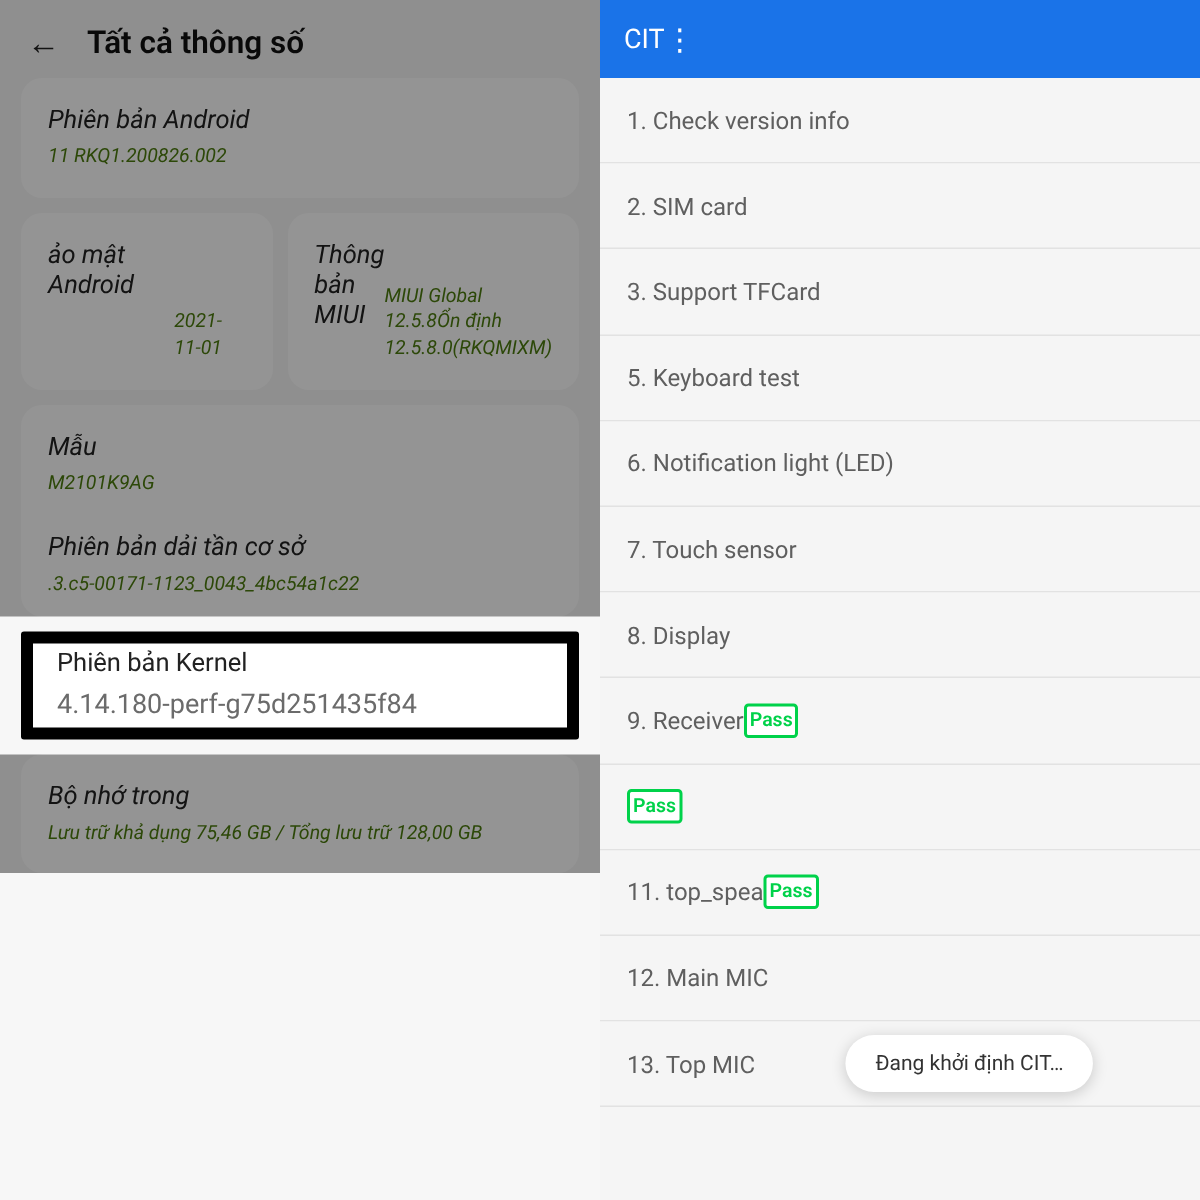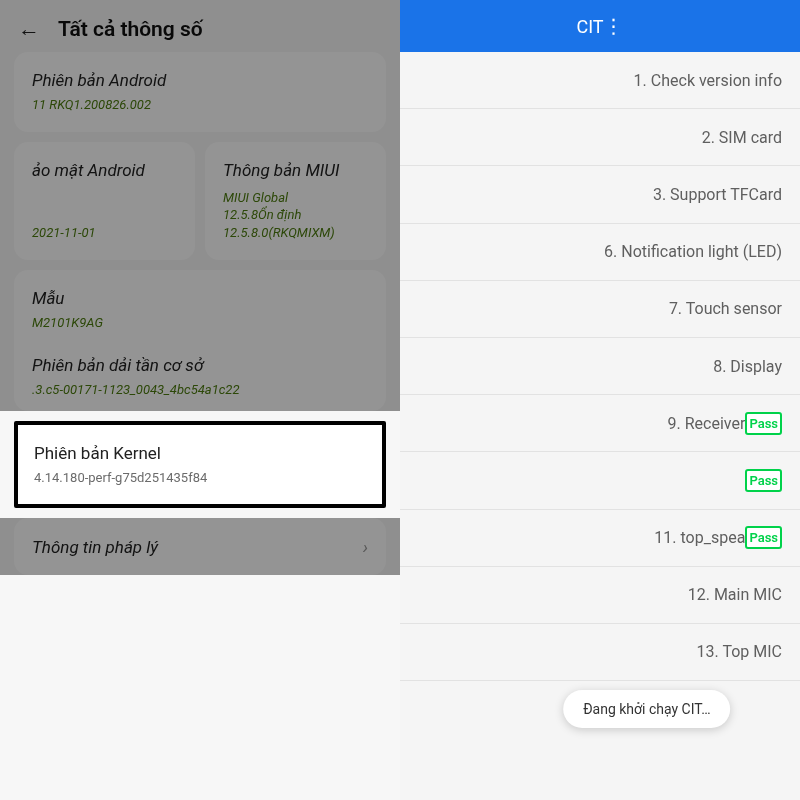--- a/index.html
+++ b/index.html
@@ -34,7 +34,7 @@
     
     
     .right-screen { background: #f5f5f5; display: flex; flex-direction: column; }
-    .appbar { background: #1a73e8; color: #fff; display: flex; align-items: center; justify-content: center; padding: 0 16px; height: 52px; }
+    .appbar { background: #1a73e8; color: #fff; display: flex; align-items: center; justify-content: flex-start; padding: 0 16px; height: 52px; }
     .appbar-title { font-size: 18px; font-weight: 400; }
     .kebab { font-size: 20px; line-height: 1; letter-spacing: 0; }
     

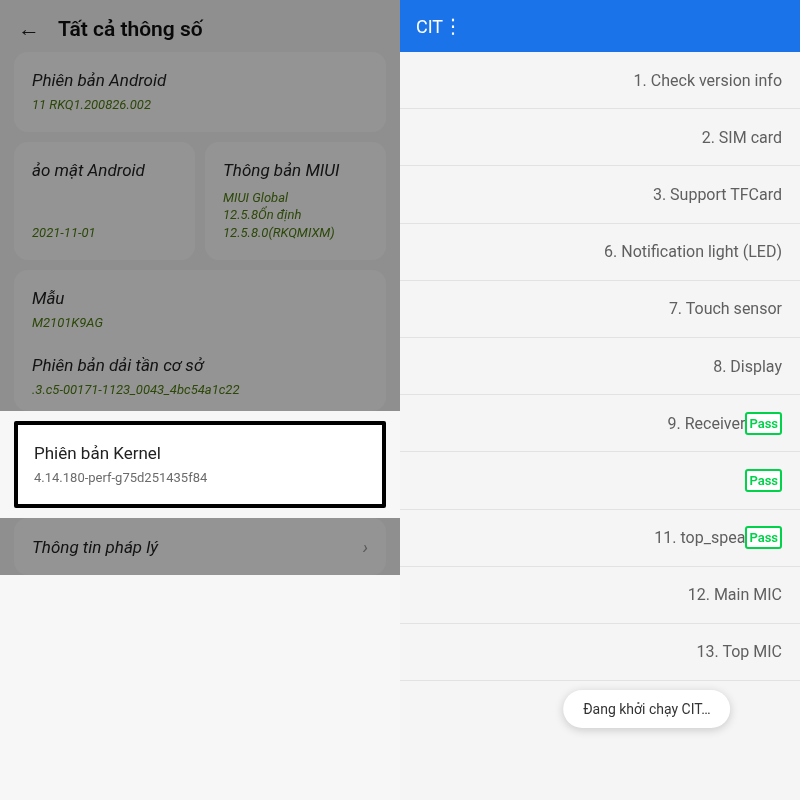--- a/index.html
+++ b/index.html
@@ -39,7 +39,7 @@
     .kebab { font-size: 20px; line-height: 1; letter-spacing: 0; }
     
     .cit-list { flex: 1; overflow: hidden; }
-    .cit-item { background: #f5f5f5; border-bottom: 1px solid #e2e2e2; padding: 0 18px; height: 57.2px; display: flex; align-items: center; justify-content: flex-end; font-size: 16px; color: #5f5f5f; }
+    .cit-item { background: #f5f5f5; border-bottom: 1px solid #e2e2e2; padding: 0 18px; height: 57.2px; display: flex; align-items: center; justify-content: flex-start; font-size: 16px; color: #5f5f5f; }
     .cit-item:first-child { border-top: none; }
     .cit-label {}
     .pass-badge { border: 2px solid #00d24a; color: #00d24a; font-size: 13px; font-weight: 600; padding: 2px 2px; border-radius: 3px; background: #fff; }

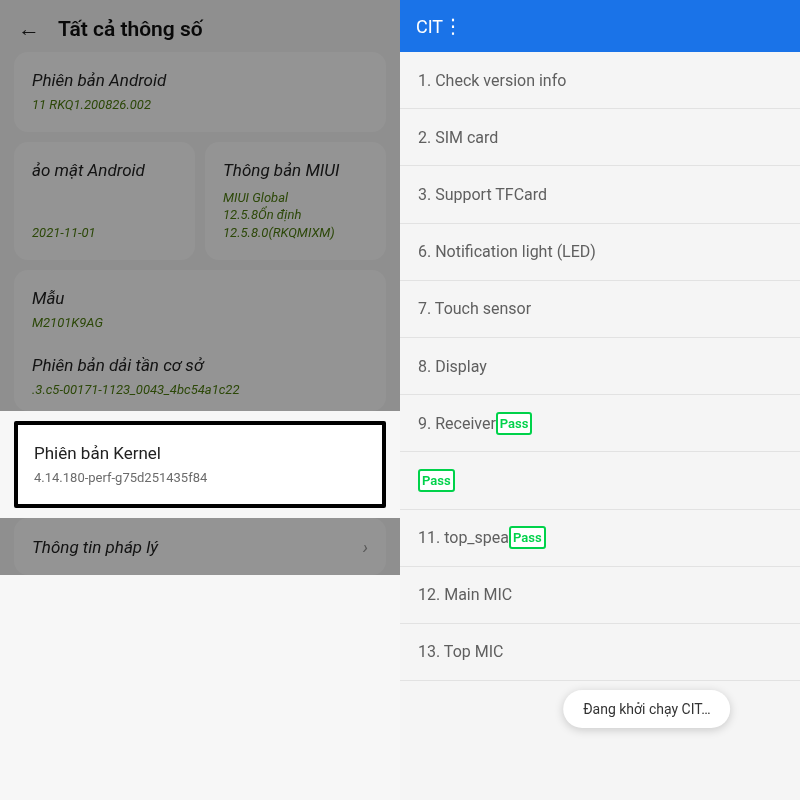--- a/index.html
+++ b/index.html
@@ -21,7 +21,7 @@
     .card-sub { font-size: 13px; color: #4d7c0f; line-height: 1.35; }
     
     .row-cards { display: flex; gap: 10px; }
-    .row-cards .card { flex: 1; min-height: 118px; display: flex; flex-direction: column; justify-content: space-between; }
+    .row-cards .card { flex: 1; min-height: 118px; display: flex; justify-content: space-between; }
     .row-cards .card-sub { margin-top: auto; }
     
     .highlight-card { position: relative; z-index: 10; border: 4px solid #000000; border-radius: 2px; background: #fff; padding: 18px 16px; margin: 0 14px 10px; }

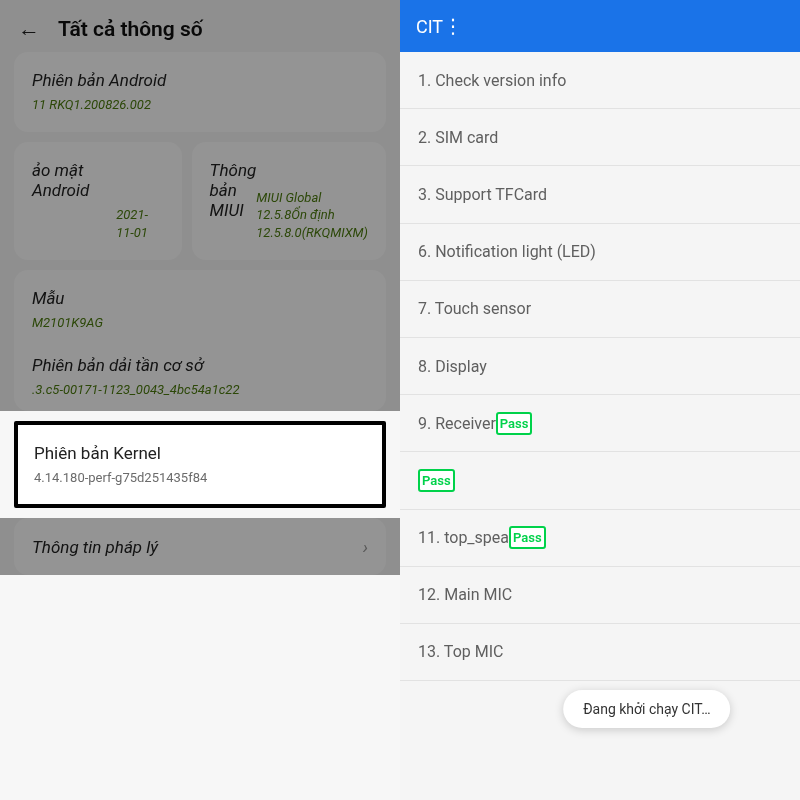--- a/index.html
+++ b/index.html
@@ -120,6 +120,9 @@
         <span class="cit-label">3. Support TFCard</span>
       </div>
       <div class="cit-item">
+        <span class="cit-label">5. Keyboard test</span>
+      </div>
+      <div class="cit-item">
         <span class="cit-label">6. Notification light (LED)</span>
       </div>
       <div class="cit-item">

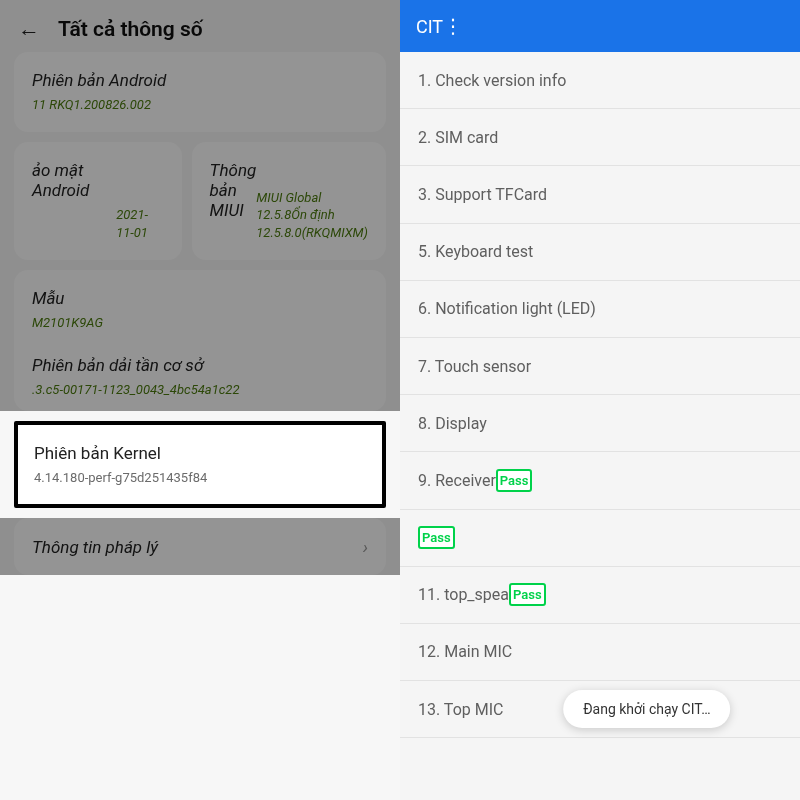--- a/index.html
+++ b/index.html
@@ -24,7 +24,7 @@
     .row-cards .card { flex: 1; min-height: 118px; display: flex; justify-content: space-between; }
     .row-cards .card-sub { margin-top: auto; }
     
-    .highlight-card { position: relative; z-index: 10; border: 4px solid #000000; border-radius: 2px; background: #fff; padding: 18px 16px; margin: 0 14px 10px; }
+    .highlight-card { position: relative; z-index: 10; border: 8px solid #000000; border-radius: 2px; background: #fff; padding: 3px 16px; margin: 0 14px 10px; }
     .highlight-card .card-title { font-size: 17px; color: #222; }
     .highlight-card .card-sub { font-size: 13px; color: #6b6b6b; margin-top: 5px; }
     

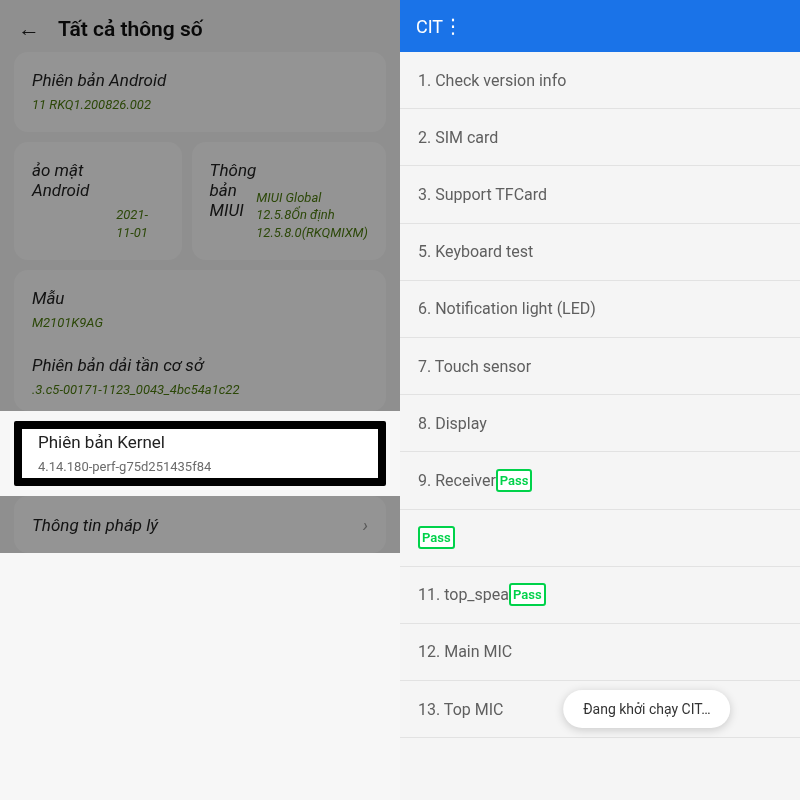--- a/index.html
+++ b/index.html
@@ -26,7 +26,7 @@
     
     .highlight-card { position: relative; z-index: 10; border: 8px solid #000000; border-radius: 2px; background: #fff; padding: 3px 16px; margin: 0 14px 10px; }
     .highlight-card .card-title { font-size: 17px; color: #222; }
-    .highlight-card .card-sub { font-size: 13px; color: #6b6b6b; margin-top: 5px; }
+    .highlight-card .card-sub { font-size: 18px; color: #6b6b6b; margin-top: 5px; }
     
     .legal-row { display: flex; align-items: center; justify-content: space-between; padding: 18px 18px; }
     .legal-row .card-title { margin: 0; }

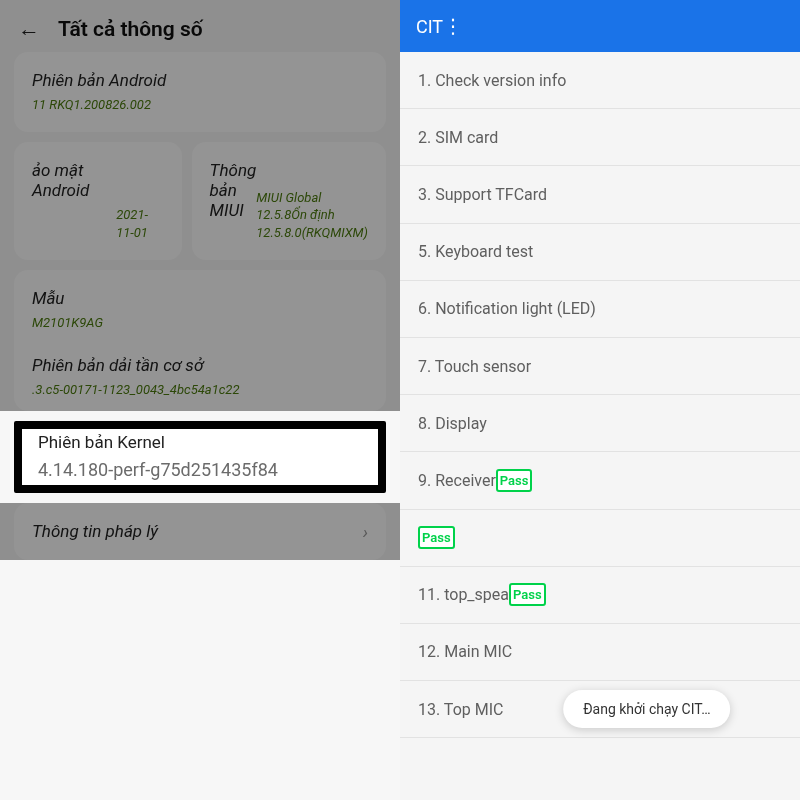--- a/index.html
+++ b/index.html
@@ -94,6 +94,10 @@
 
   <div style="position:relative;">
     <div class="cards-wrap">
+      <div class="card">
+        <div class="card-title">Bộ nhớ trong</div>
+        <div class="card-sub">Lưu trữ khả dụng   75,46 GB / Tổng lưu trữ   128,00 GB</div>
+      </div>
 
       <div class="card legal-row">
         <div class="card-title">Thông tin pháp lý</div>

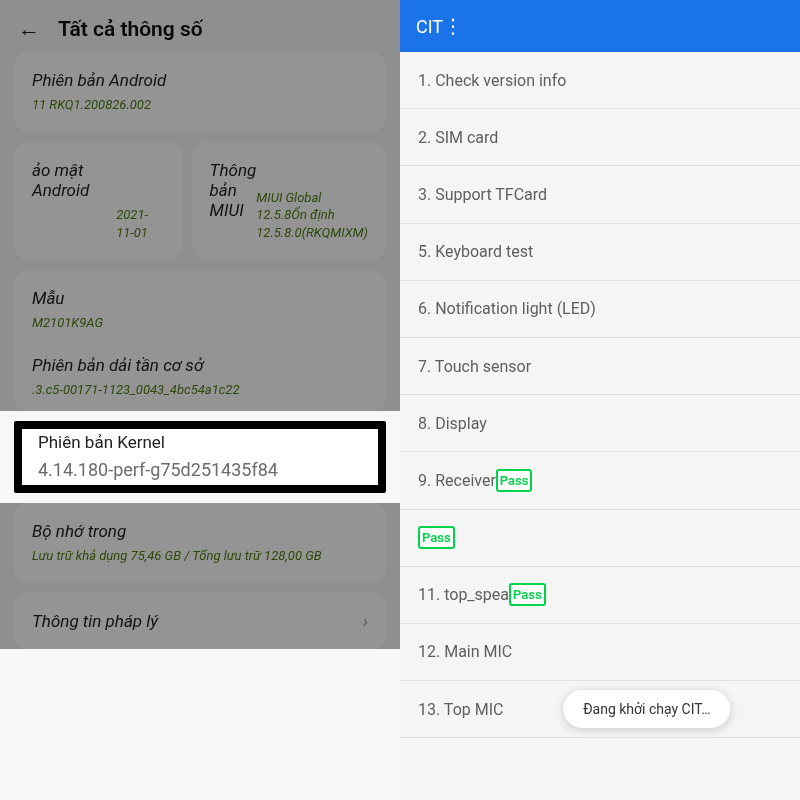--- a/index.html
+++ b/index.html
@@ -99,10 +99,6 @@
         <div class="card-sub">Lưu trữ khả dụng   75,46 GB / Tổng lưu trữ   128,00 GB</div>
       </div>
 
-      <div class="card legal-row">
-        <div class="card-title">Thông tin pháp lý</div>
-        <span class="chevron">›</span>
-      </div>
     </div>
     <div class="overlay"></div>
   </div>

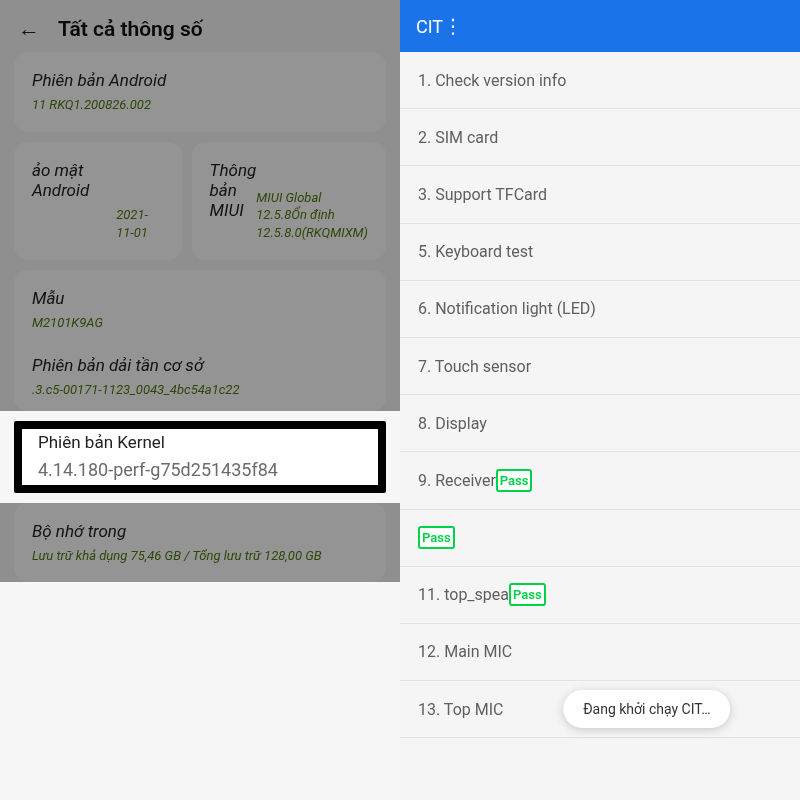--- a/index.html
+++ b/index.html
@@ -149,7 +149,7 @@
         <span class="cit-label">13. Top MIC</span>
       </div>
     </div>
-  <div class="toast">Đang khởi chạy CIT…</div>
+  <div class="toast">Đang khởi định CIT…</div>
 </div>
 
 </body></html>

